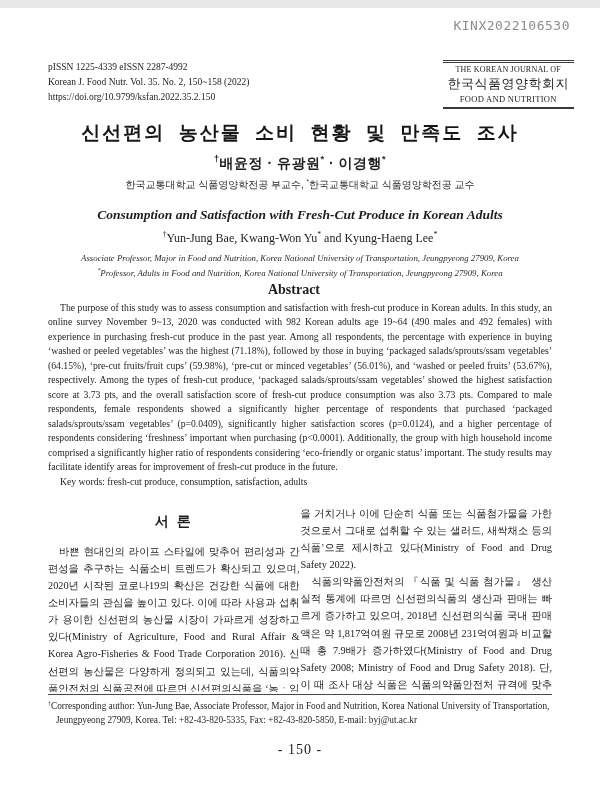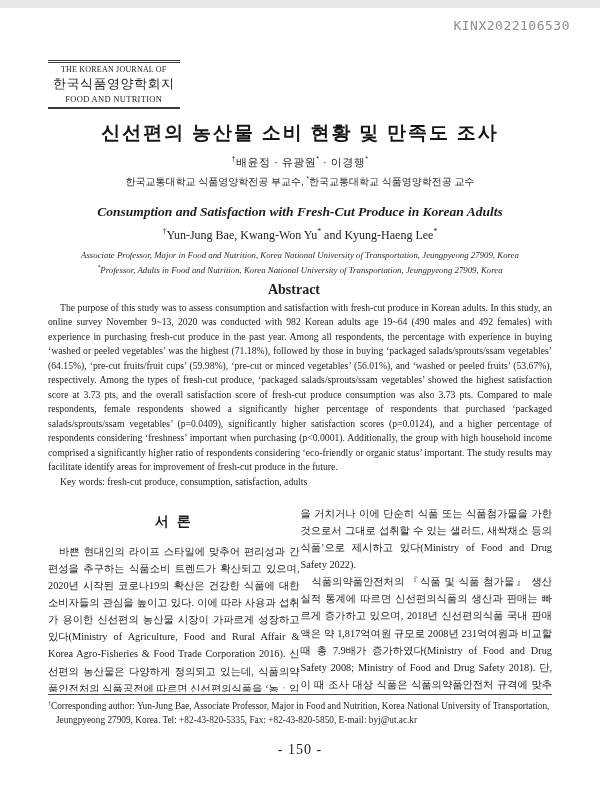--- a/index.html
+++ b/index.html
@@ -91,6 +91,11 @@
   <div class="kinx">KINX2022106530</div>
 
   <div class="header-row">
+    <div class="meta-block">
+      <div>pISSN 1225-4339    eISSN 2287-4992</div>
+      <div>Korean J. Food Nutr. Vol. 35. No. 2, 150~158 (2022)</div>
+      <div>https://doi.org/10.9799/ksfan.2022.35.2.150</div>
+    </div>
     <div class="journal-box">
       <div class="jb1">THE KOREAN JOURNAL OF</div>
       <div class="jb2">한국식품영양학회지</div>

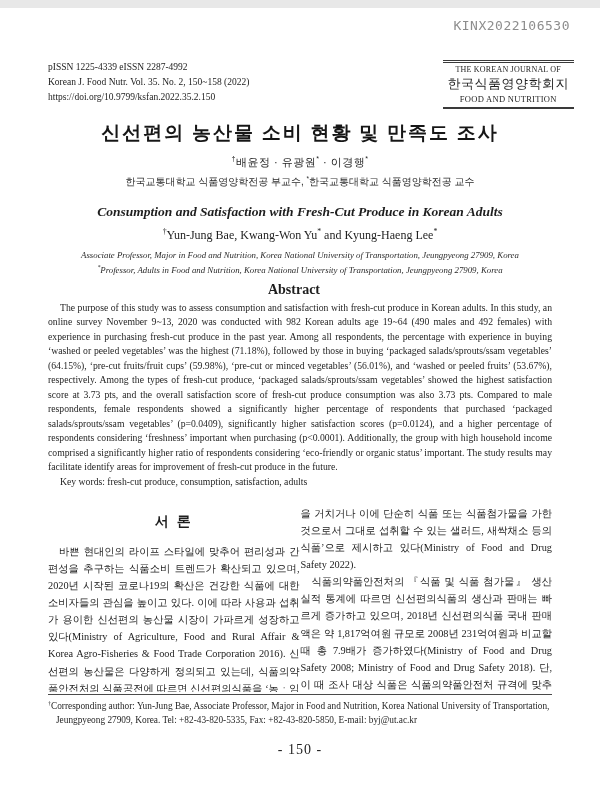--- a/index.html
+++ b/index.html
@@ -31,7 +31,7 @@
 
   .title-block { position:absolute; top:112px; left:48px; right:48px; text-align:center; }
   .kr-title {
-    font-family:Liberation Serif, serif;
+    font-family:Liberation Mono, monospace;
     font-weight:700; font-size:19px; letter-spacing:2px; color:#161616;
   }
   .kr-authors {

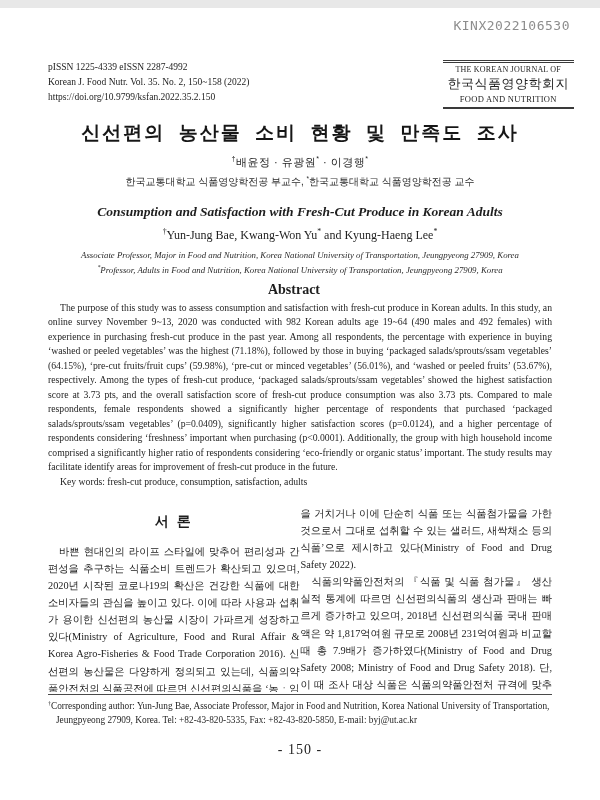--- a/index.html
+++ b/index.html
@@ -36,7 +36,7 @@
   }
   .kr-authors {
     margin-top:9px; font-family:"Liberation Sans","DejaVu Sans",sans-serif;
-    font-weight:400; font-size:11px; letter-spacing:0.5px;
+    font-weight:700; font-size:14px; letter-spacing:0.5px;
   }
   .kr-affil {
     margin-top:5px; font-family:"Liberation Sans","DejaVu Sans",sans-serif;

